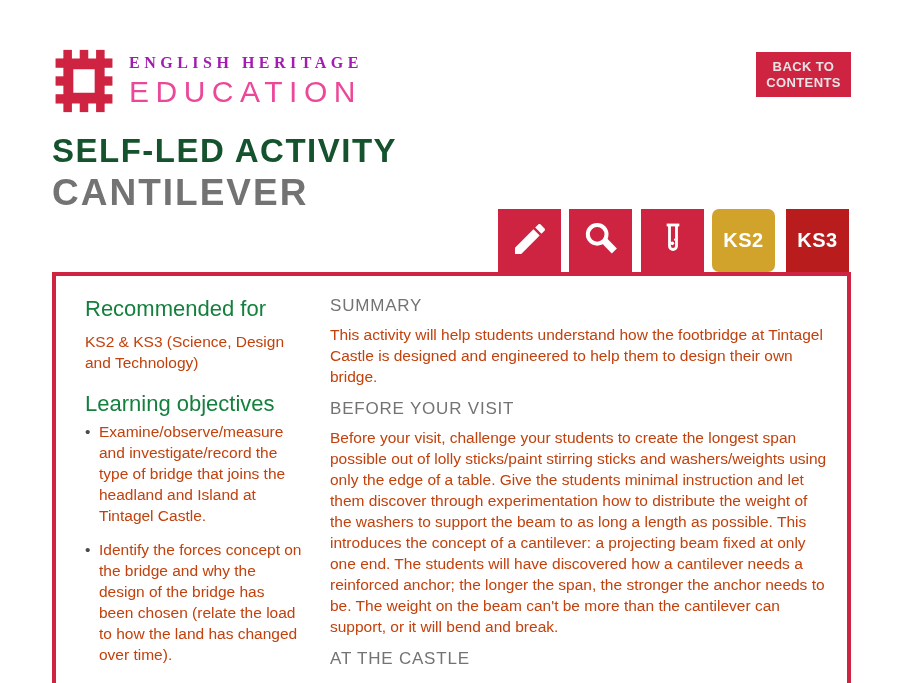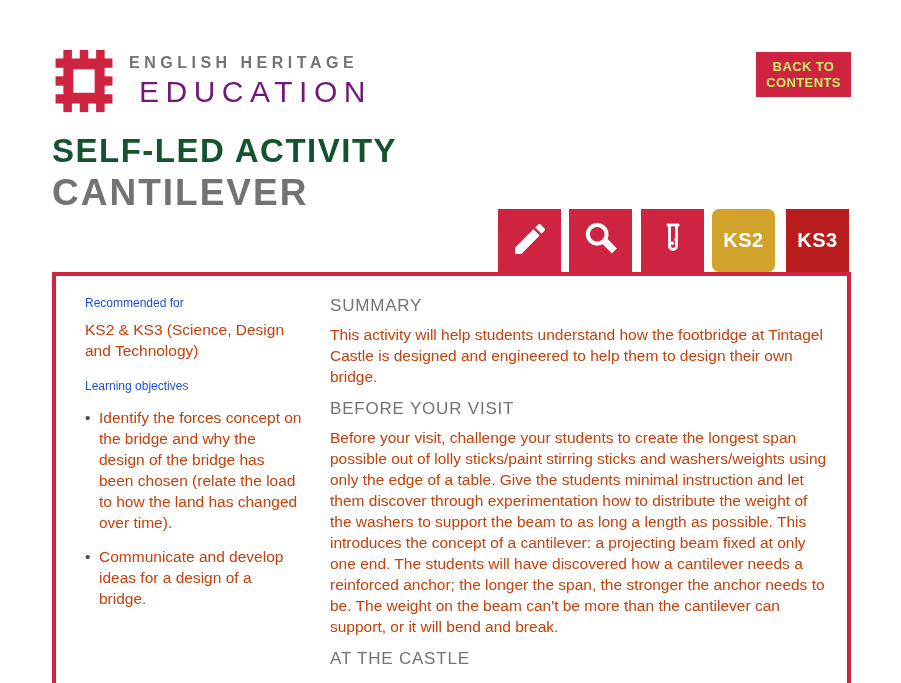--- a/index.html
+++ b/index.html
@@ -9,8 +9,8 @@
   
   .logo-icon { position:absolute; left:52px; top:46px; width:64px; height:70px; }
   .brand-text { position:absolute; left:129px; top:54px; }
-  .brand-line1 { font-family:Liberation Sans, sans-serif; font-size:16px; font-weight:600;
-    letter-spacing:4.5px; color:#737373; }
+  .brand-line1 { font-family:Liberation Serif, serif; font-size:16px; font-weight:600;
+    letter-spacing:4.5px; color:#a21caf; }
   .brand-line2 { font-size:30px; font-weight:500; letter-spacing:6.5px; color:#701a75;
     margin-top:3px;margin-left:10px; }
 

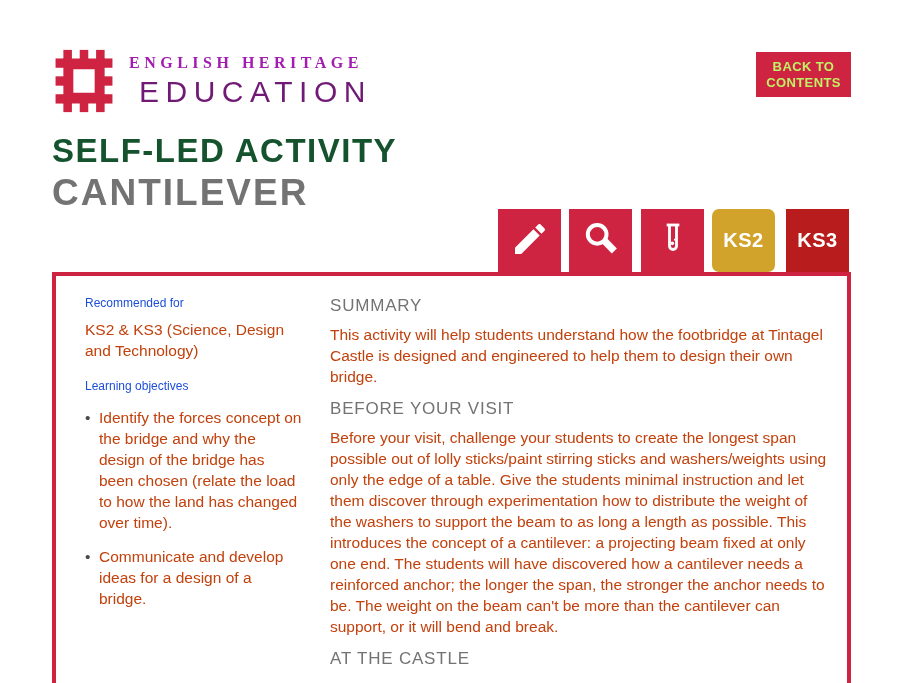--- a/index.html
+++ b/index.html
@@ -15,7 +15,7 @@
     margin-top:3px;margin-left:10px; }
 
   .back-btn { position:absolute; left:756px; top:52px; width:95px; height:45px;
-    background:#cf2342; color:#bef264; font-size:13px; font-weight:700;
+    background:#cf2342; color:#e5e5e5; font-size:13px; font-weight:700;
     letter-spacing:0.4px; line-height:16px; text-align:center;
     display:flex; align-items:center; justify-content:center; cursor:pointer; }
 

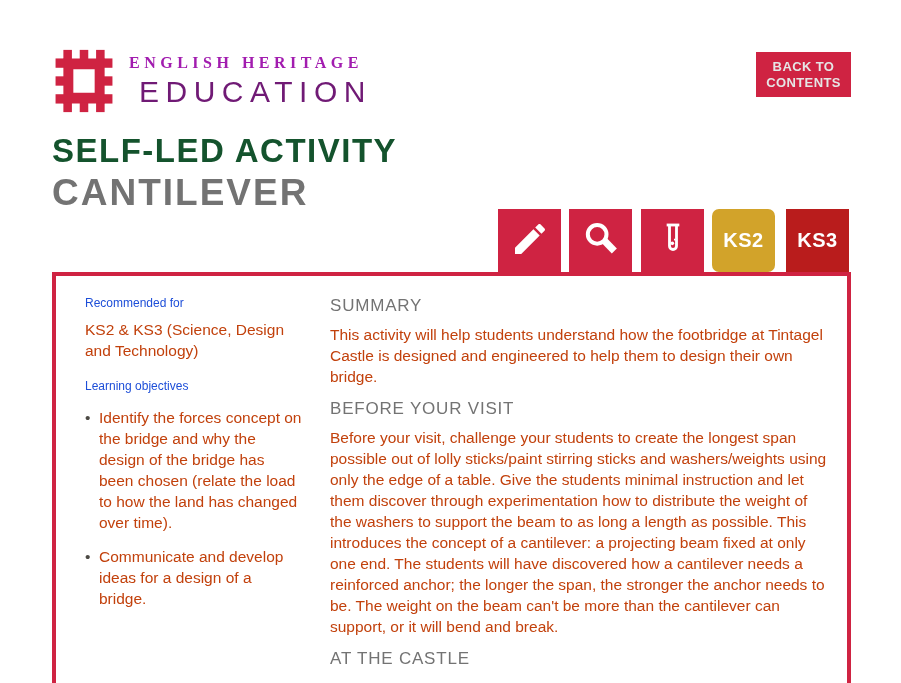--- a/index.html
+++ b/index.html
@@ -11,8 +11,8 @@
   .brand-text { position:absolute; left:129px; top:54px; }
   .brand-line1 { font-family:Liberation Serif, serif; font-size:16px; font-weight:600;
     letter-spacing:4.5px; color:#a21caf; }
-  .brand-line2 { font-size:30px; font-weight:500; letter-spacing:6.5px; color:#701a75;
-    margin-top:3px;margin-left:10px; }
+  .brand-line2 { font-size:30px; font-weight:500; letter-spacing:6.5px; color:#ec4899;
+    margin-top:3px; }
 
   .back-btn { position:absolute; left:756px; top:52px; width:95px; height:45px;
     background:#cf2342; color:#e5e5e5; font-size:13px; font-weight:700;

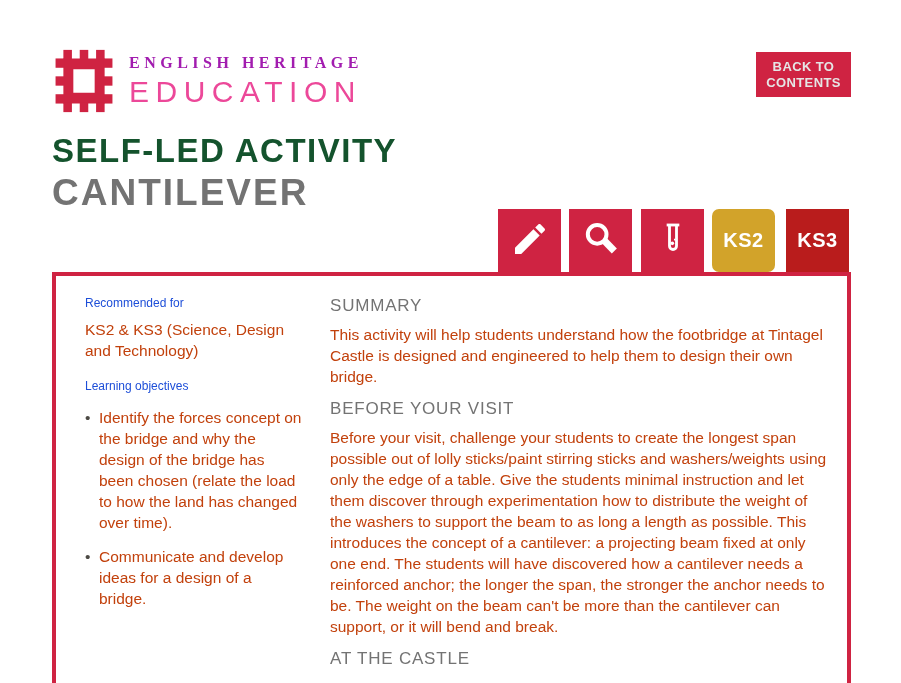--- a/index.html
+++ b/index.html
@@ -45,7 +45,7 @@
   .main-col { margin-left:27px; width:505px; }
 
   .sec-heading { color:#737373; font-size:17px; letter-spacing:0.8px; font-weight:400; }
-  .side-heading { color:#1d4ed8; font-size:12px; font-weight:400; }
+  .side-heading { color:#15803d; font-size:22px; font-weight:400; }
   .body-text { color:#c2410c; font-size:15.5px; line-height:21px; font-weight:400; }
 
   .sidebar .side-heading { margin-top:0; }

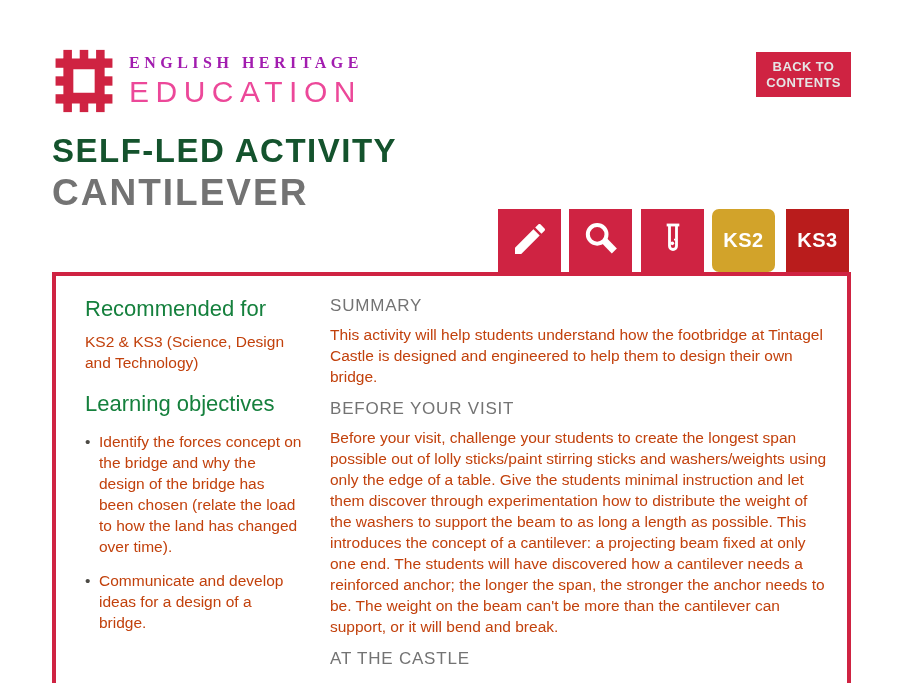--- a/index.html
+++ b/index.html
@@ -50,7 +50,7 @@
 
   .sidebar .side-heading { margin-top:0; }
   .sidebar .recommended-text { margin-top:9px; margin-bottom:18px; }
-  .sidebar .objectives-heading { margin-bottom:14px; }
+  .sidebar .objectives-heading { margin-bottom:4px; }
   .objectives { list-style:none; }
   .objectives li { position:relative; padding-left:14px; margin-bottom:13px; }
   .objectives li::before { content:"•"; position:absolute; left:0; top:0; color:#4c4a45; }

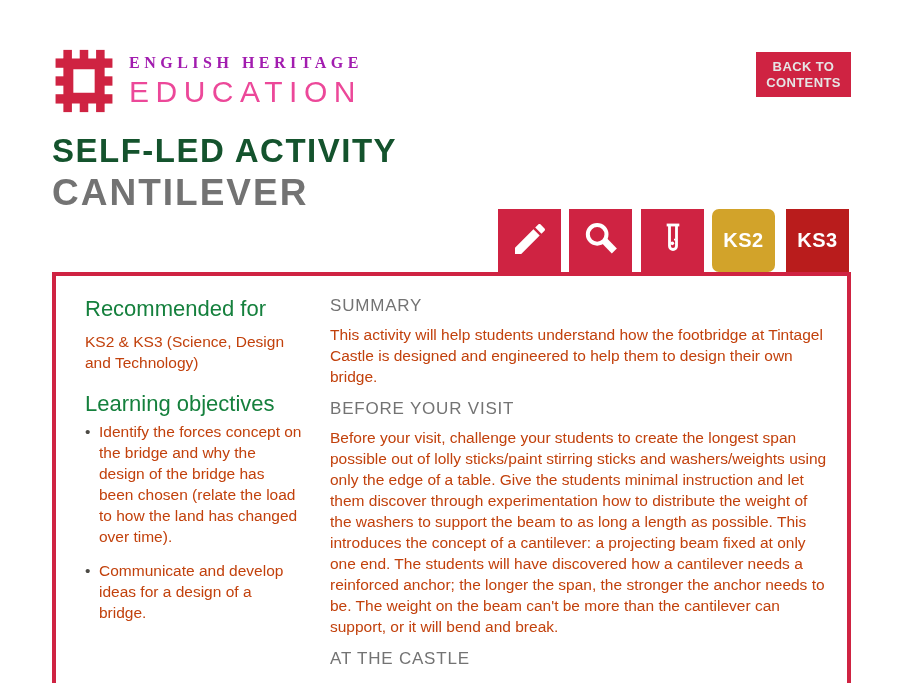--- a/index.html
+++ b/index.html
@@ -133,6 +133,7 @@
     <div class="body-text recommended-text">KS2 &amp; KS3 (Science, Design and Technology)</div>
     <div class="side-heading objectives-heading">Learning objectives</div>
     <ul class="objectives body-text">
+      <li>Examine/observe/measure and investigate/record the type of bridge that joins the headland and Island at Tintagel Castle.</li>
       <li>Identify the forces concept on the bridge and why the design of the bridge has been chosen (relate the load to how the land has changed over time).</li>
       <li>Communicate and develop ideas for a design of a bridge.</li>
     </ul>

